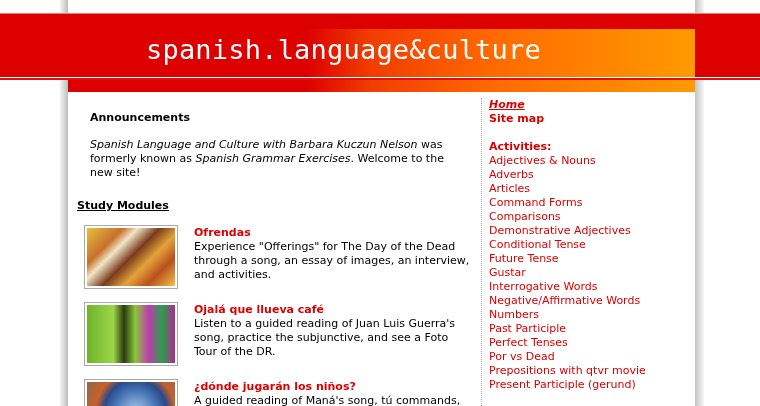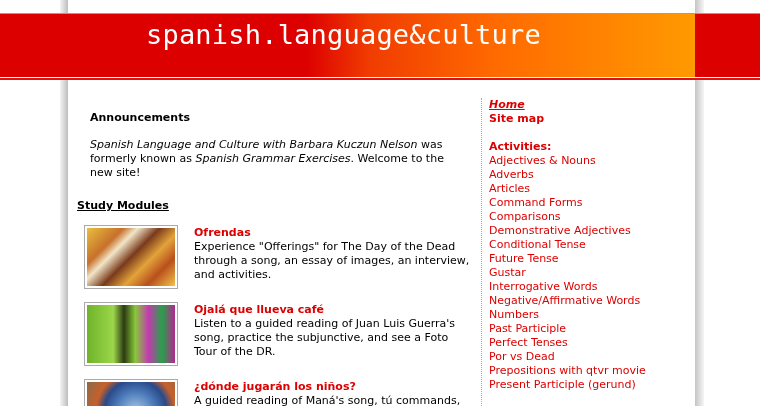--- a/index.html
+++ b/index.html
@@ -7,7 +7,7 @@
   .shadow-l { position:absolute; left:60px; top:0; width:8px; height:406px; background:linear-gradient(to right,#f4f4f4,#bdbdbd); }
   .shadow-r { position:absolute; left:695px; top:0; width:9px; height:406px; background:linear-gradient(to right,#c4c4c4,#f6f6f6); }
   .header { position:absolute; left:0; top:13px; width:760px; height:63px; background:#dd0000; border-top:1px solid #e87f7f; }
-  .header-grad { position:absolute; left:68px; top:0; width:627px; height:63px; background:linear-gradient(to right,#dd0000 0%,#dd0000 38%,#f03c00 48%,#ff6a00 68%,#ff9a00 100%); }
+  .header-grad { position:absolute; left:68px; top:15px; width:627px; height:63px; background:linear-gradient(to right,#dd0000 0%,#dd0000 38%,#f03c00 48%,#ff6a00 68%,#ff9a00 100%); }
   .header-line { position:absolute; left:0; top:78px; width:760px; height:2px; background:#dd1111; }
   .header-line2 { position:absolute; left:0; top:77px; width:760px; height:1px; background:#fff; }
   .site-title { position:absolute; left:78px; top:5px; font-family:"DejaVu Sans Mono","Liberation Mono",monospace; font-size:27px; color:#fff; letter-spacing:0.2px; white-space:nowrap; }

